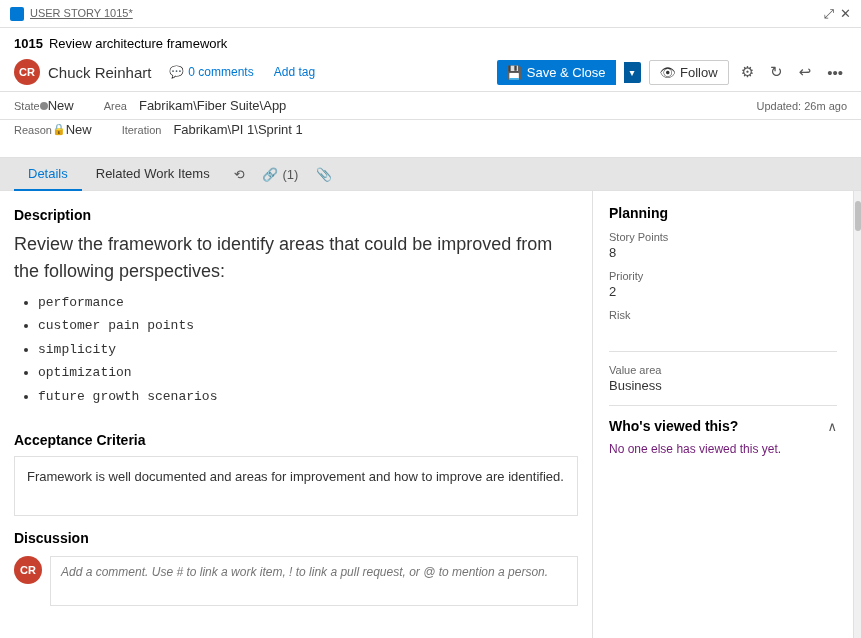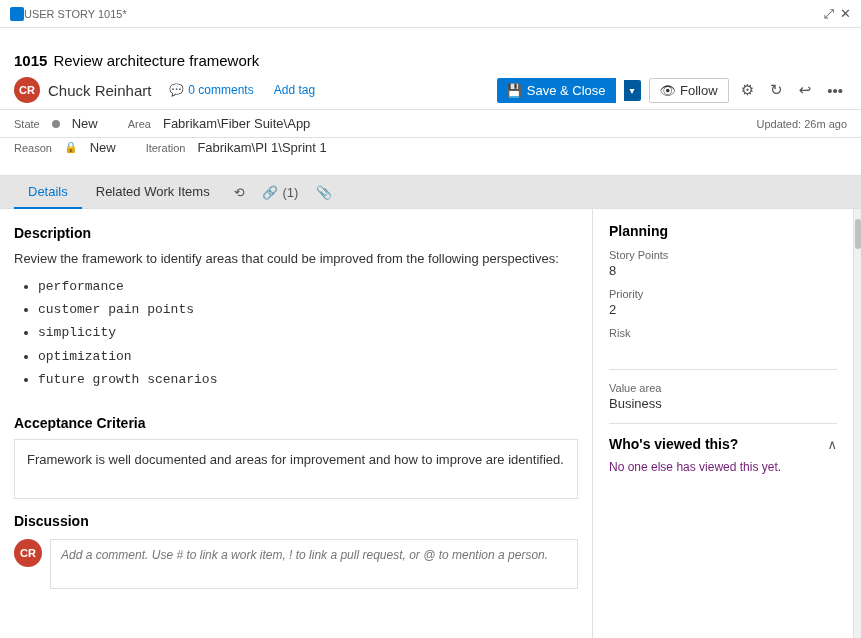--- a/index.html
+++ b/index.html
@@ -10,7 +10,7 @@
       display: flex; align-items: center; justify-content: space-between;
       padding: 4px 10px; background: #fff; border-bottom: 1px solid #e0e0e0; height: 28px;
     }
-    .title-bar-left { display: flex; align-items: center; gap: 0; font-size: 11px; color: #666; }
+    .title-bar-left { display: flex; gap: 6px; font-size: 11px; color: #666; text-decoration: underline; }
     .title-bar-icon { width: 14px; height: 14px; background: #0078d4; display: inline-block; border-radius: 2px; }
     .title-bar-right { display: flex; align-items: center; gap: 6px; }
     .title-bar-right span { font-size: 14px; cursor: pointer; color: #555; }

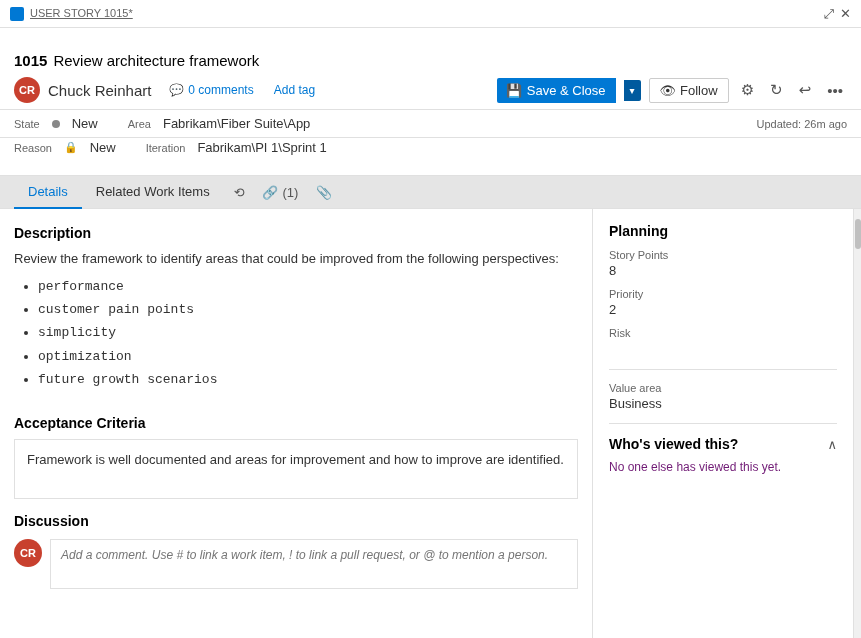--- a/index.html
+++ b/index.html
@@ -17,7 +17,7 @@
 
     
     .header { padding: 8px 14px 6px; border-bottom: 1px solid #e0e0e0; }
-    .work-item-title { font-size: 15px; font-weight: 300; color: #000; margin-bottom: 8px; margin-top: 16px; }
+    .work-item-title { font-size: 13px; font-weight: 300; color: #000; margin-bottom: 8px; }
     .work-item-num { font-weight: 600; margin-right: 6px; }
 
     .toolbar { display: flex; align-items: center; gap: 8px; }

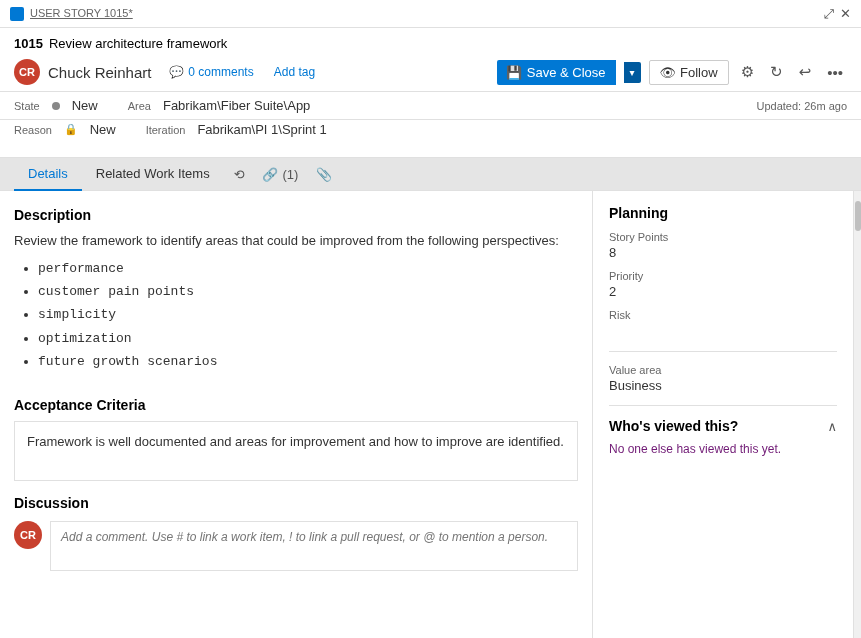--- a/index.html
+++ b/index.html
@@ -55,7 +55,7 @@
       display: flex; align-items: center; padding: 6px 14px; border-bottom: 1px solid #e0e0e0;
       background: #fff; gap: 0;
     }
-    .meta-group { display: flex; align-items: center; gap: 12px; margin-right: 30px; }
+    .meta-group { display: flex; align-items: center; gap: 0; margin-right: 30px; }
     .meta-label { font-size: 11px; color: #666; }
     .state-dot { width: 8px; height: 8px; border-radius: 50%; background: #888; display: inline-block; }
     .meta-value { font-size: 13px; color: #333; }

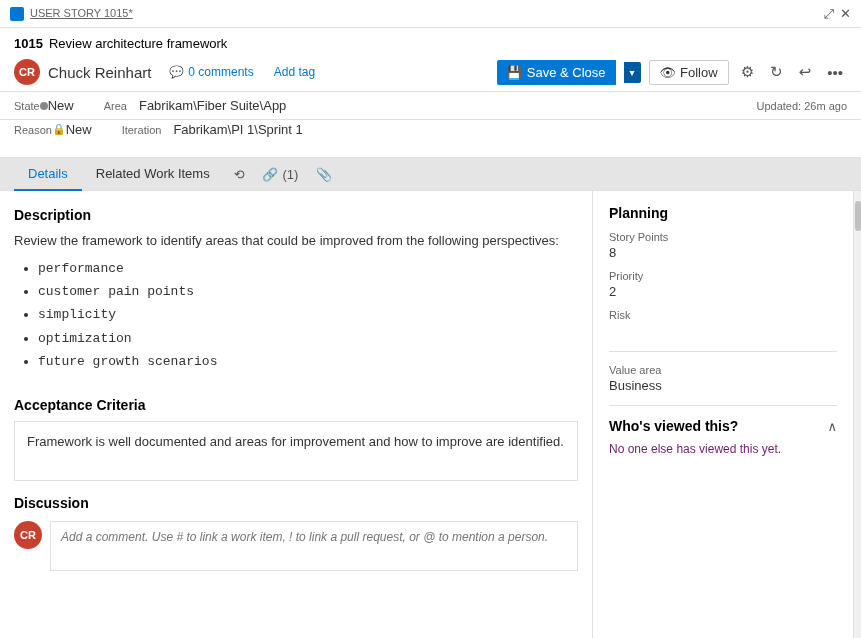--- a/index.html
+++ b/index.html
@@ -83,7 +83,7 @@
     
     .left-panel { flex: 1; overflow-y: auto; padding: 16px 14px; border-right: 1px solid #e0e0e0; }
     .section-title { font-size: 14px; font-weight: 600; margin-bottom: 8px; color: #000; }
-    .description-text { font-size: 13px; color: #333; line-height: 1.5; margin-bottom: 6px; }
+    .description-text { font-size: 18px; color: #333; line-height: 1.5; margin-bottom: 6px; }
     .bullet-list { list-style: disc; padding-left: 24px; margin-bottom: 24px; font-family: Liberation Mono, monospace; }
     .bullet-list li { font-size: 13px; color: #333; line-height: 1.8; }
     .acceptance-box {

